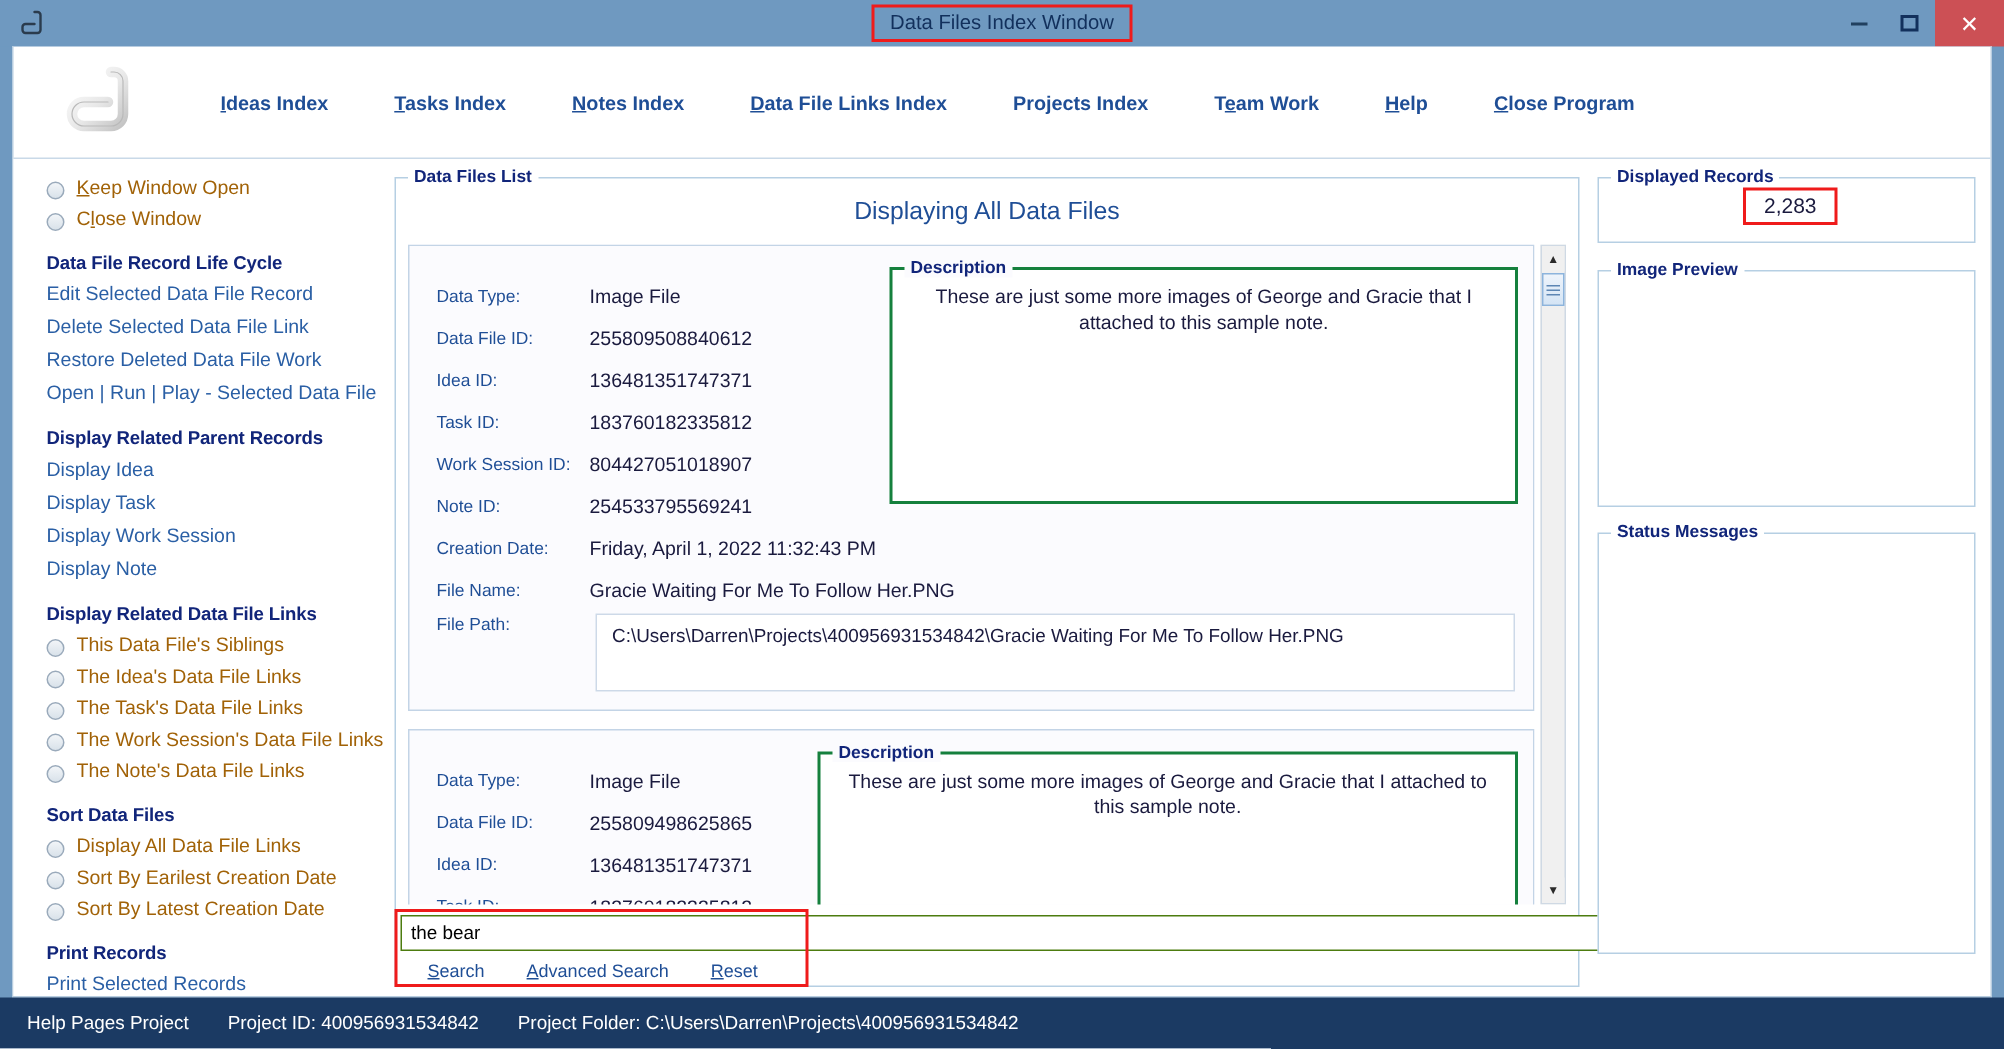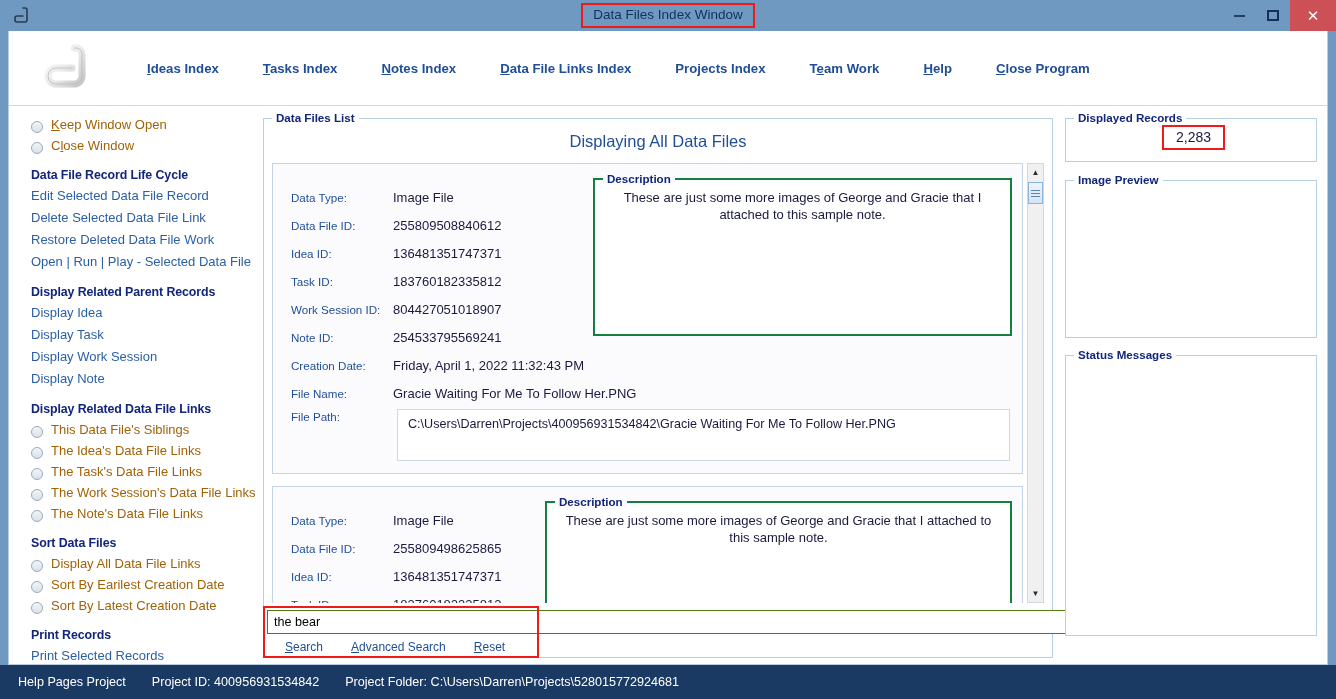--- a/index.html
+++ b/index.html
@@ -587,7 +587,7 @@
     </span>
     <span class="sb-seg">
       <span>Project Folder:</span>
-      <span>C:\Users\Darren\Projects\528015772924681</span>
+      <span>C:\Users\Darren\Projects\400956931534842</span>
     </span>
   </div>
 

